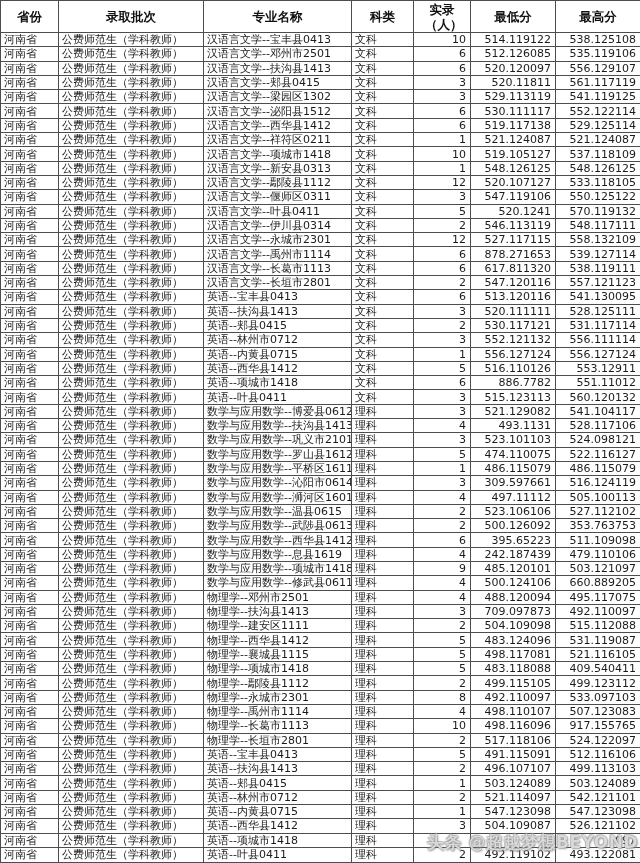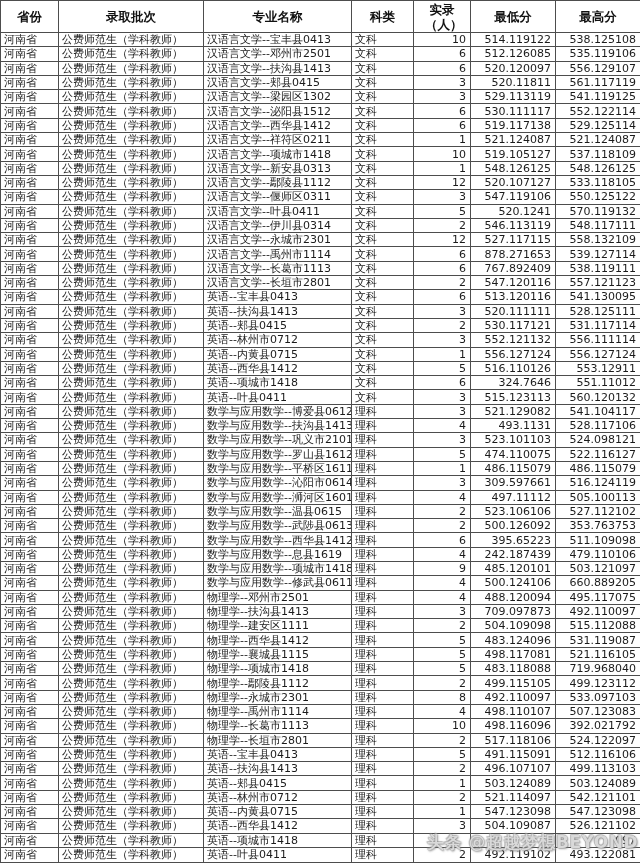--- a/index.html
+++ b/index.html
@@ -220,7 +220,7 @@
       <td class="c-left">汉语言文学--长葛市1113</td>
       <td class="c-left">文科</td>
       <td class="c-num">6</td>
-      <td class="c-num">767.892409</td>
+      <td class="c-num">617.811320</td>
       <td class="c-num">538.119111</td>
     </tr>
         <tr>

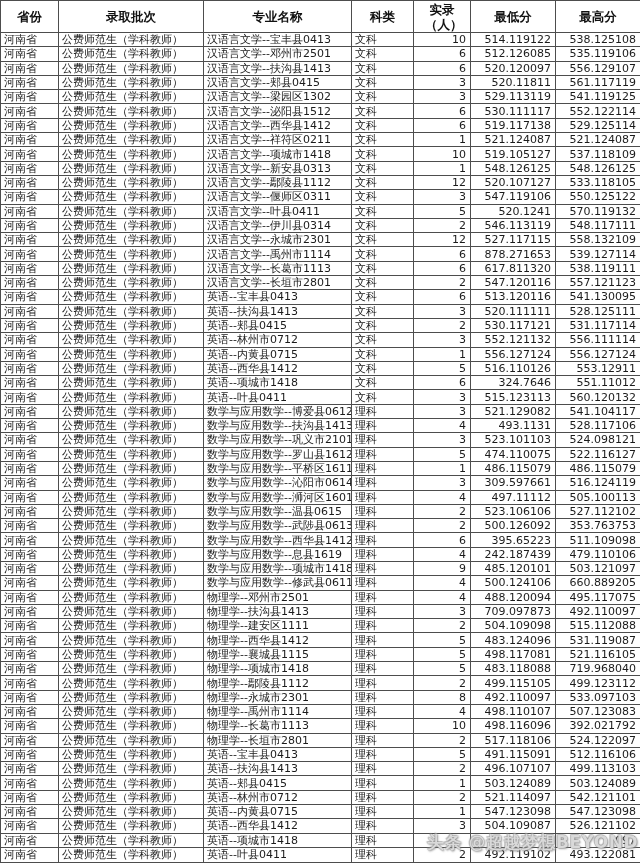--- a/index.html
+++ b/index.html
@@ -292,7 +292,7 @@
       <td class="c-left">英语--项城市1418</td>
       <td class="c-left">文科</td>
       <td class="c-num">6</td>
-      <td class="c-num">324.7646</td>
+      <td class="c-num">886.7782</td>
       <td class="c-num">551.11012</td>
     </tr>
         <tr>

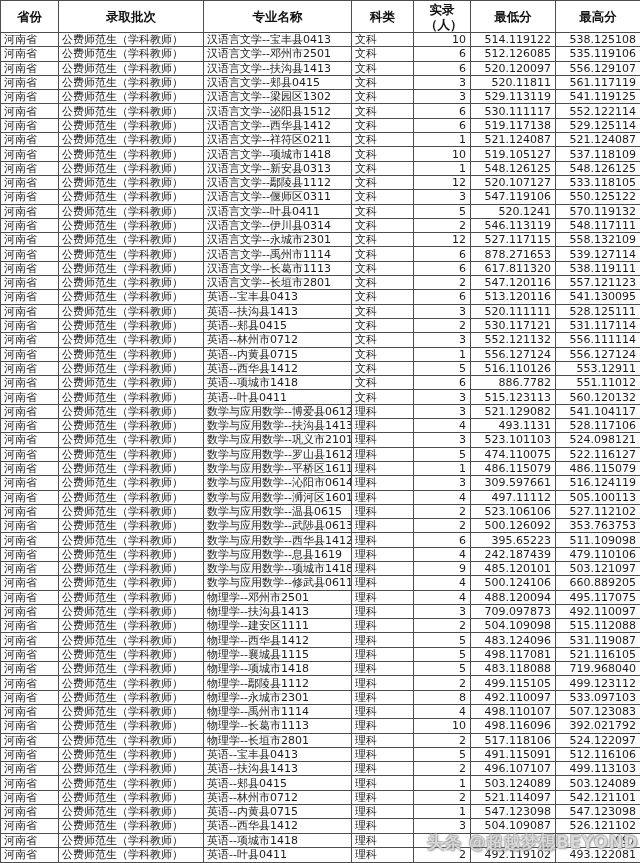--- a/index.html
+++ b/index.html
@@ -473,7 +473,7 @@
       <td class="c-left">理科</td>
       <td class="c-num">5</td>
       <td class="c-num">483.118088</td>
-      <td class="c-num">719.968040</td>
+      <td class="c-num">409.540411</td>
     </tr>
         <tr>
       <td class="c-left">河南省</td>

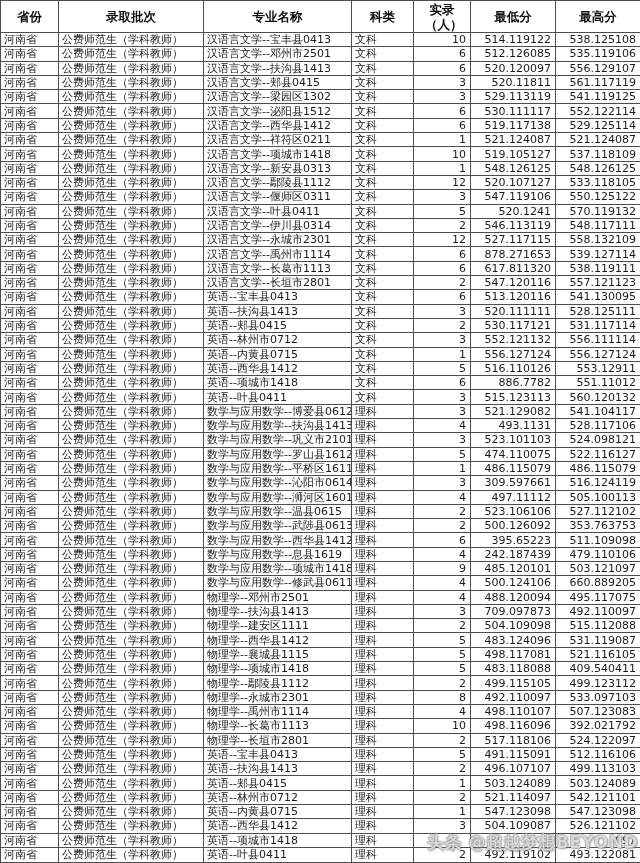--- a/index.html
+++ b/index.html
@@ -509,7 +509,7 @@
       <td class="c-left">理科</td>
       <td class="c-num">10</td>
       <td class="c-num">498.116096</td>
-      <td class="c-num">392.021792</td>
+      <td class="c-num">917.155765</td>
     </tr>
         <tr>
       <td class="c-left">河南省</td>

